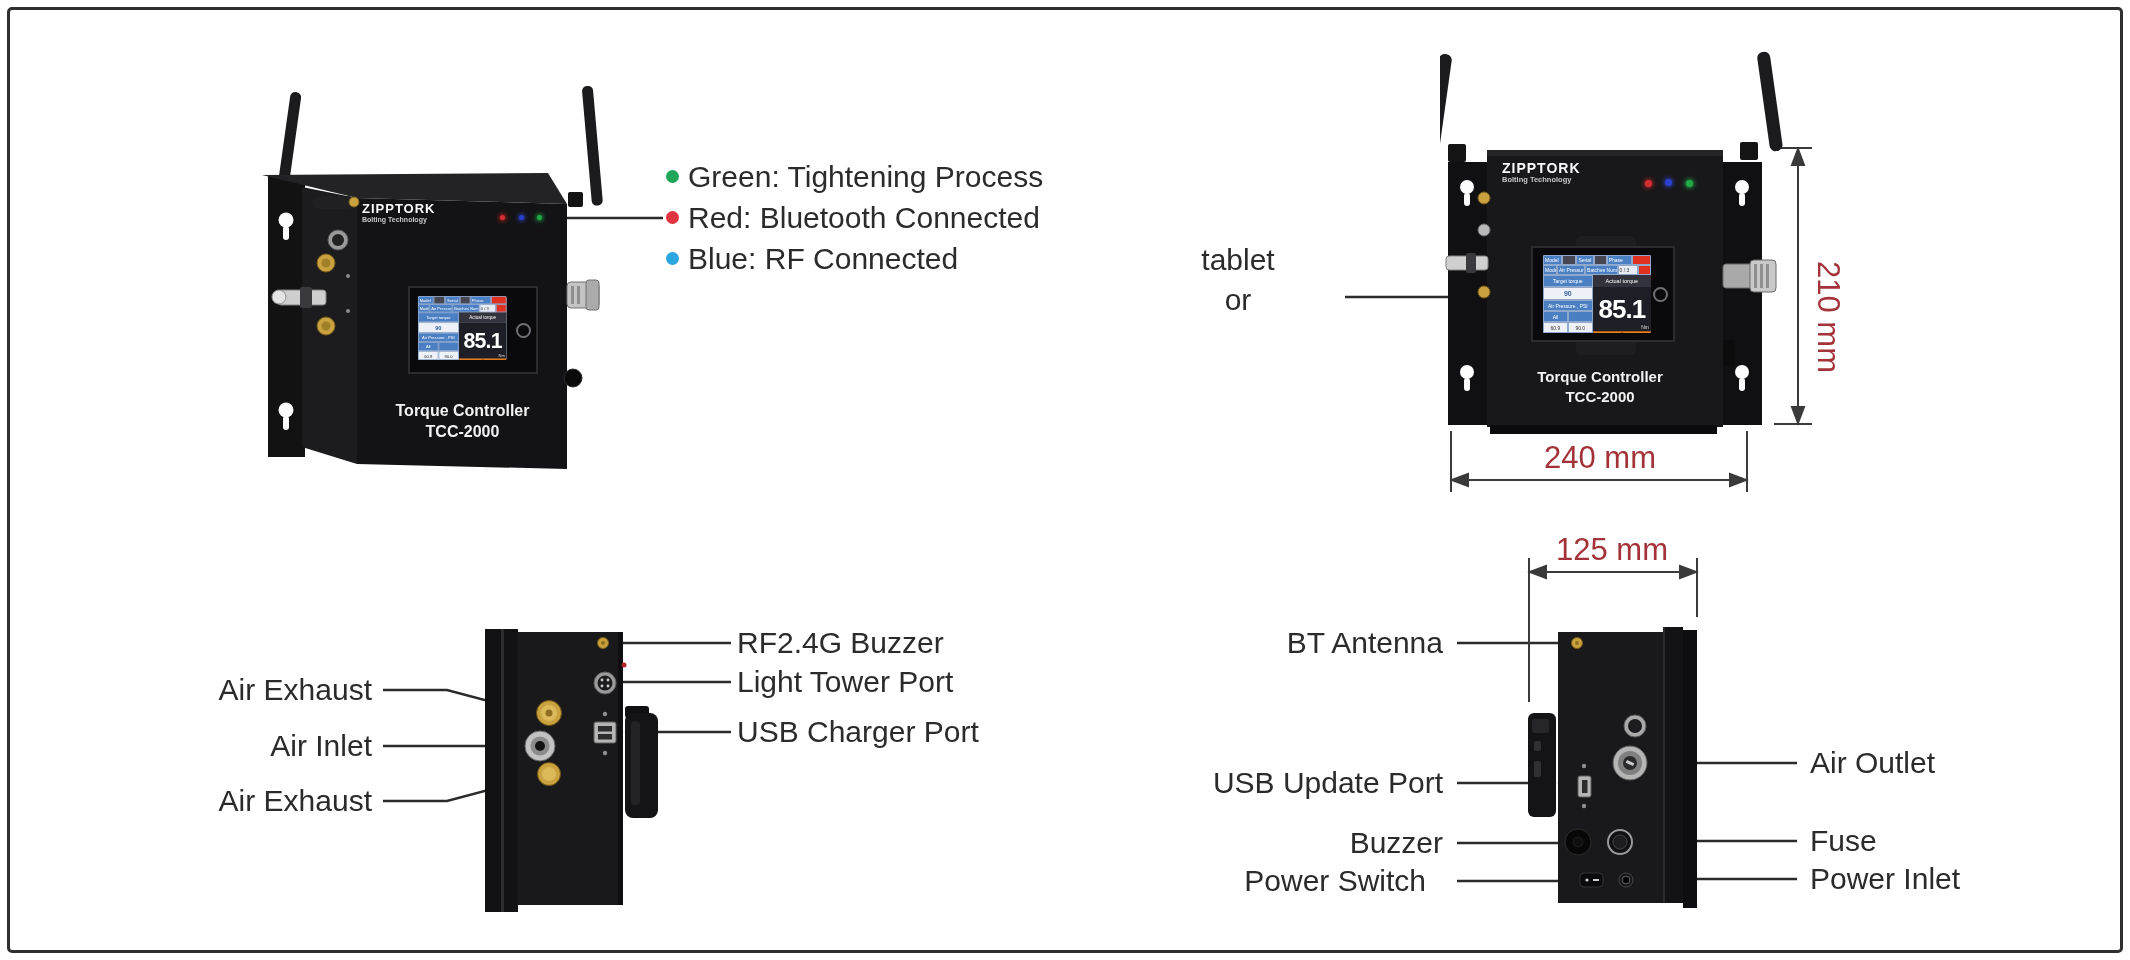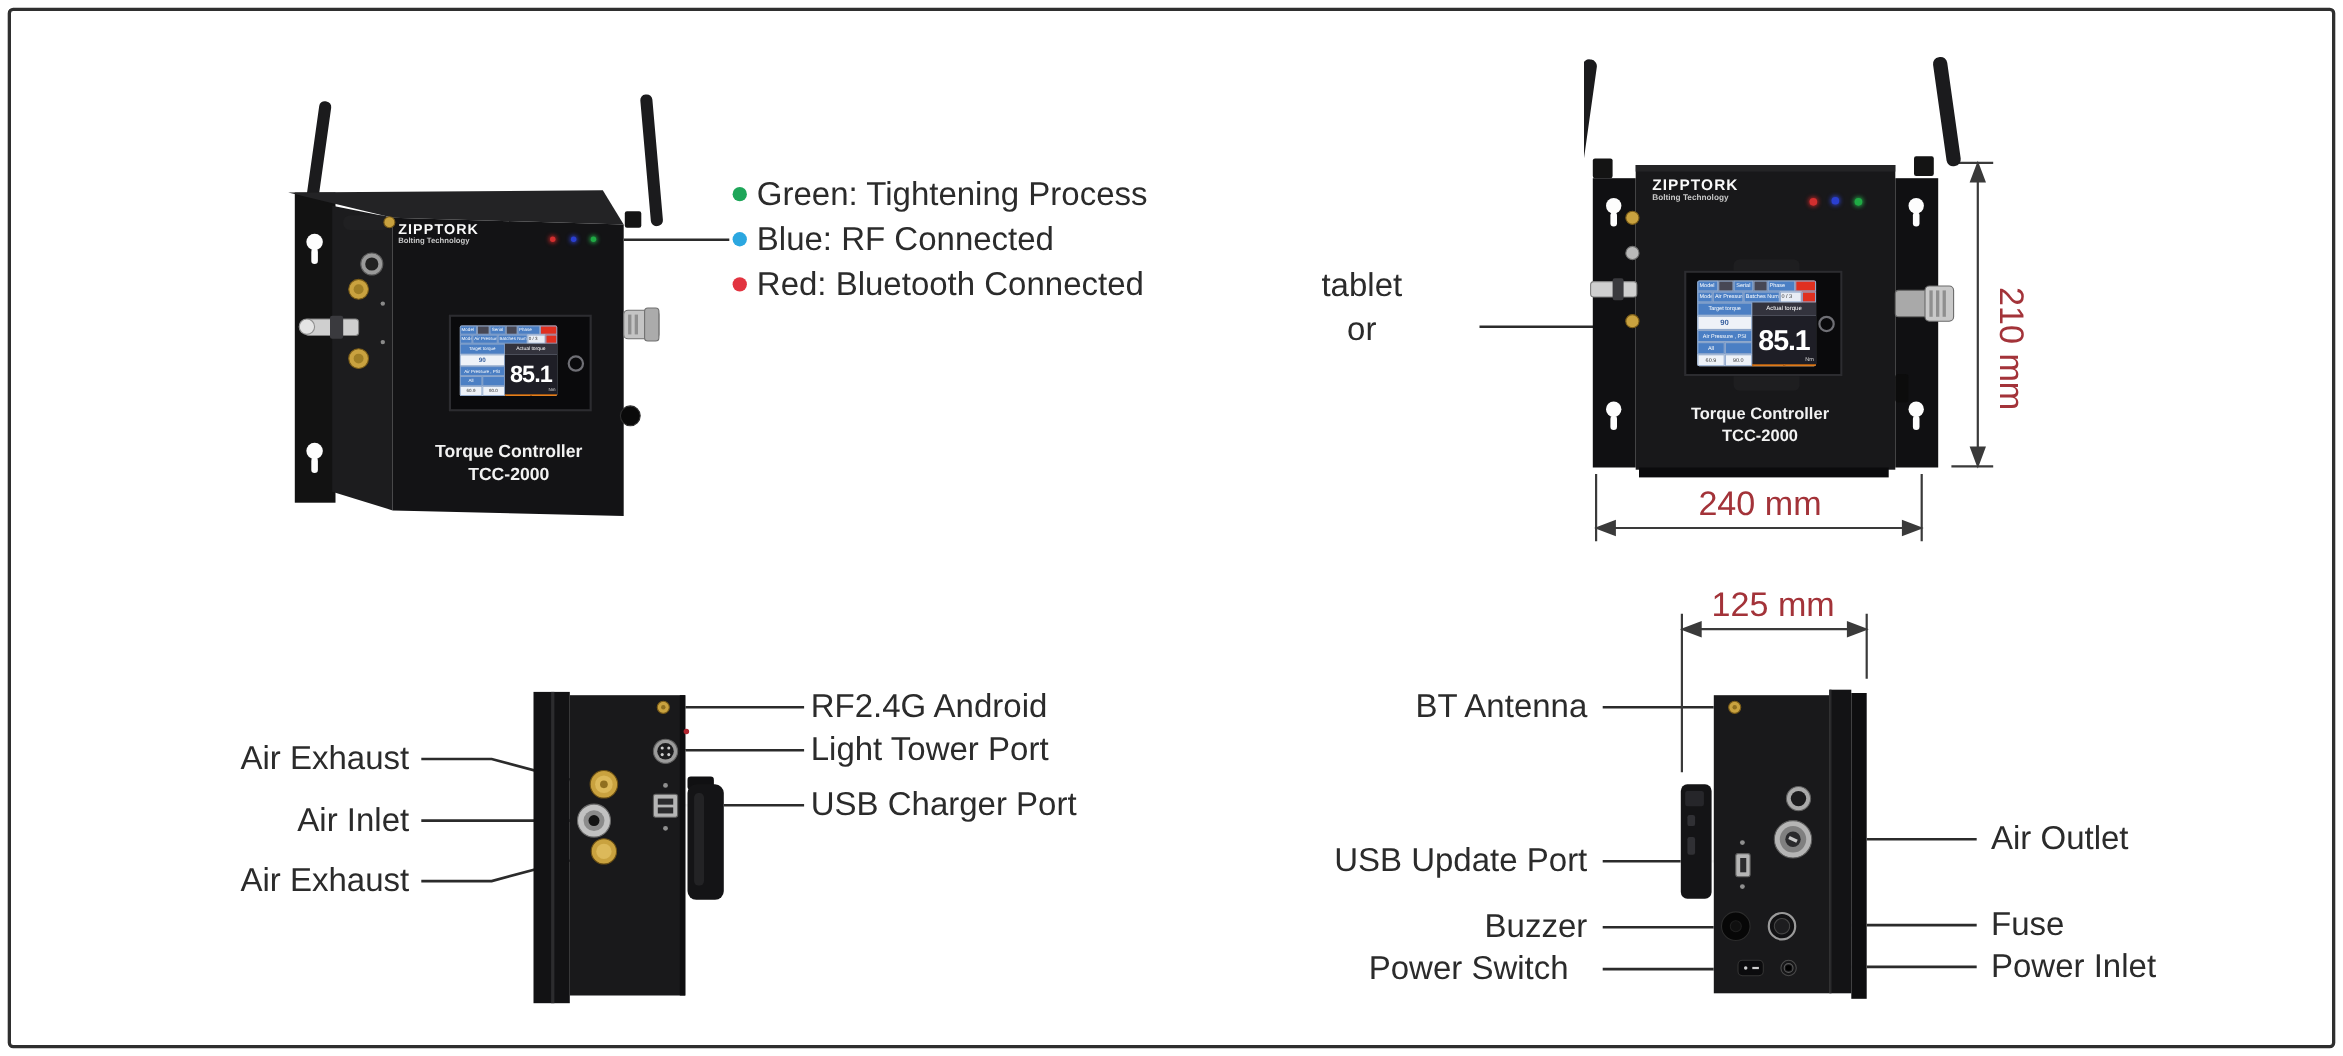--- a/index.html
+++ b/index.html
@@ -150,12 +150,12 @@
       <span class="txt">Green: Tightening Process</span>
     </div>
     <div class="legend-row">
+      <span class="dot dot-red"></span>
+      <span class="txt">Red: Bluetooth Connected</span>
+    </div>
+    <div class="legend-row">
       <span class="dot dot-blue"></span>
       <span class="txt">Blue: RF Connected</span>
-    </div>
-    <div class="legend-row">
-      <span class="dot dot-red"></span>
-      <span class="txt">Red: Bluetooth Connected</span>
     </div>
   </div>
 

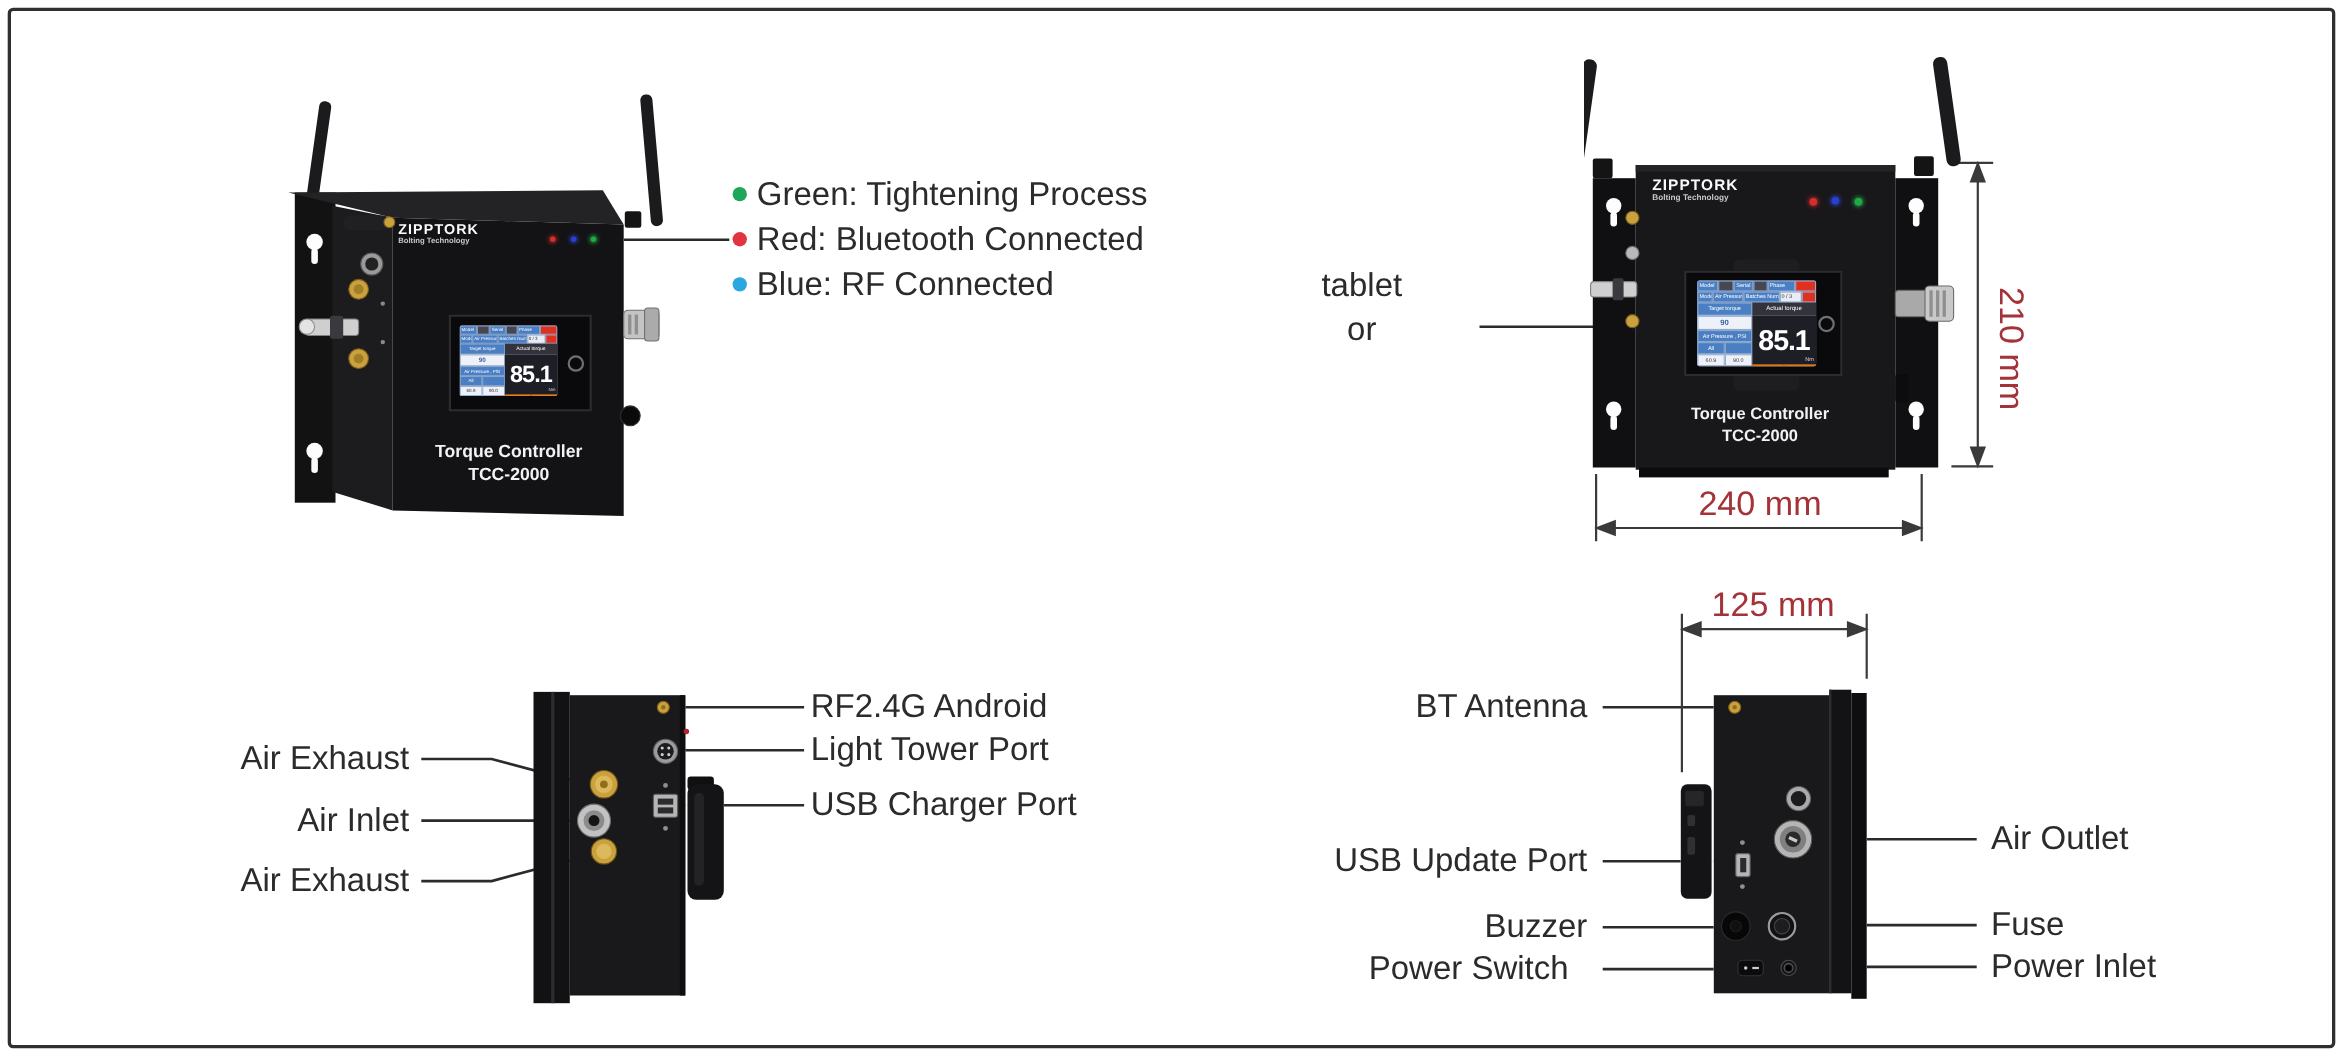--- a/index.html
+++ b/index.html
@@ -171,7 +171,7 @@
   <div class="lbl r" style="right:1758px;top:675px;">Air Exhaust</div>
   <div class="lbl r" style="right:1758px;top:731px;">Air Inlet</div>
   <div class="lbl r" style="right:1758px;top:786px;">Air Exhaust</div>
-  <div class="lbl" style="left:737px;top:628px;">RF2.4G Android</div>
+  <div class="lbl" style="left:737px;top:628px;">RF2.4G Buzzer</div>
   <div class="lbl" style="left:737px;top:667px;">Light Tower Port</div>
   <div class="lbl" style="left:737px;top:717px;">USB Charger Port</div>
 

